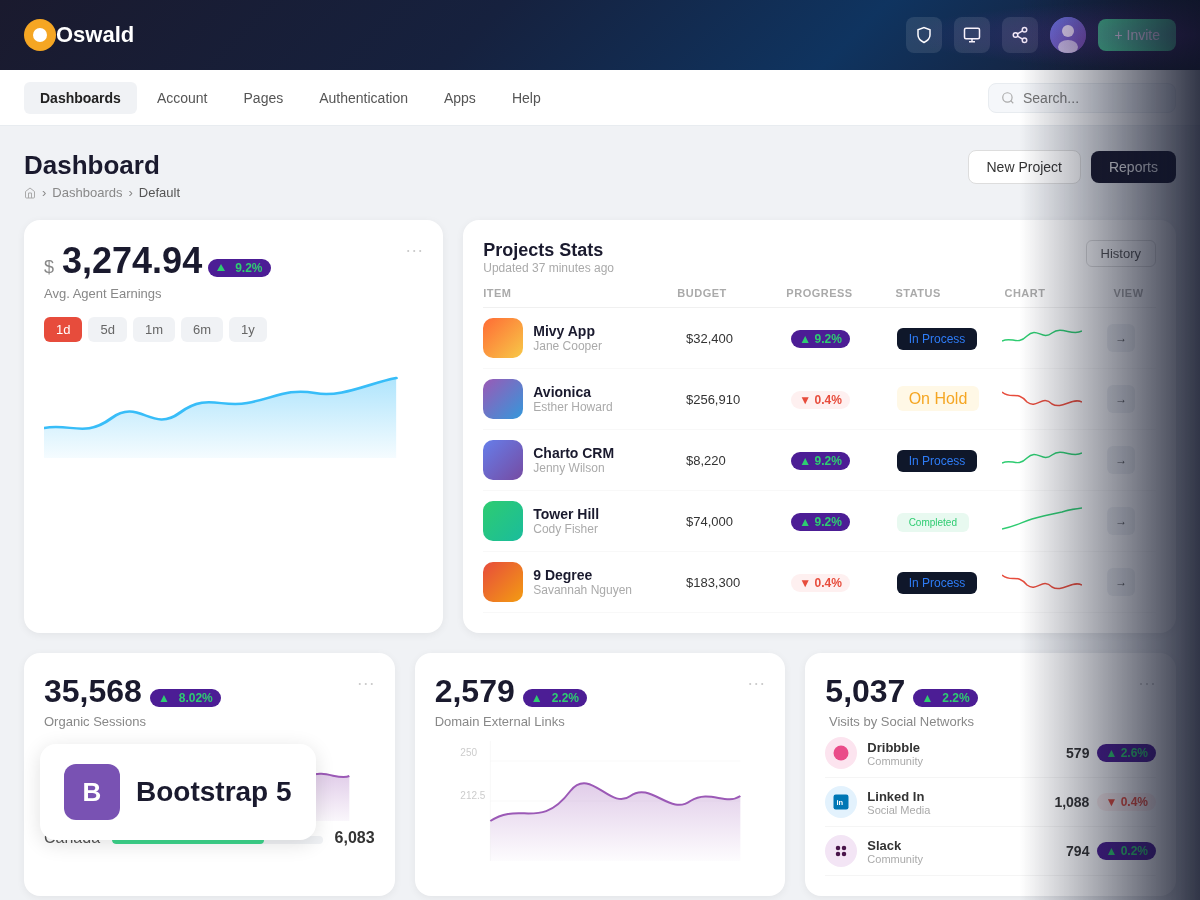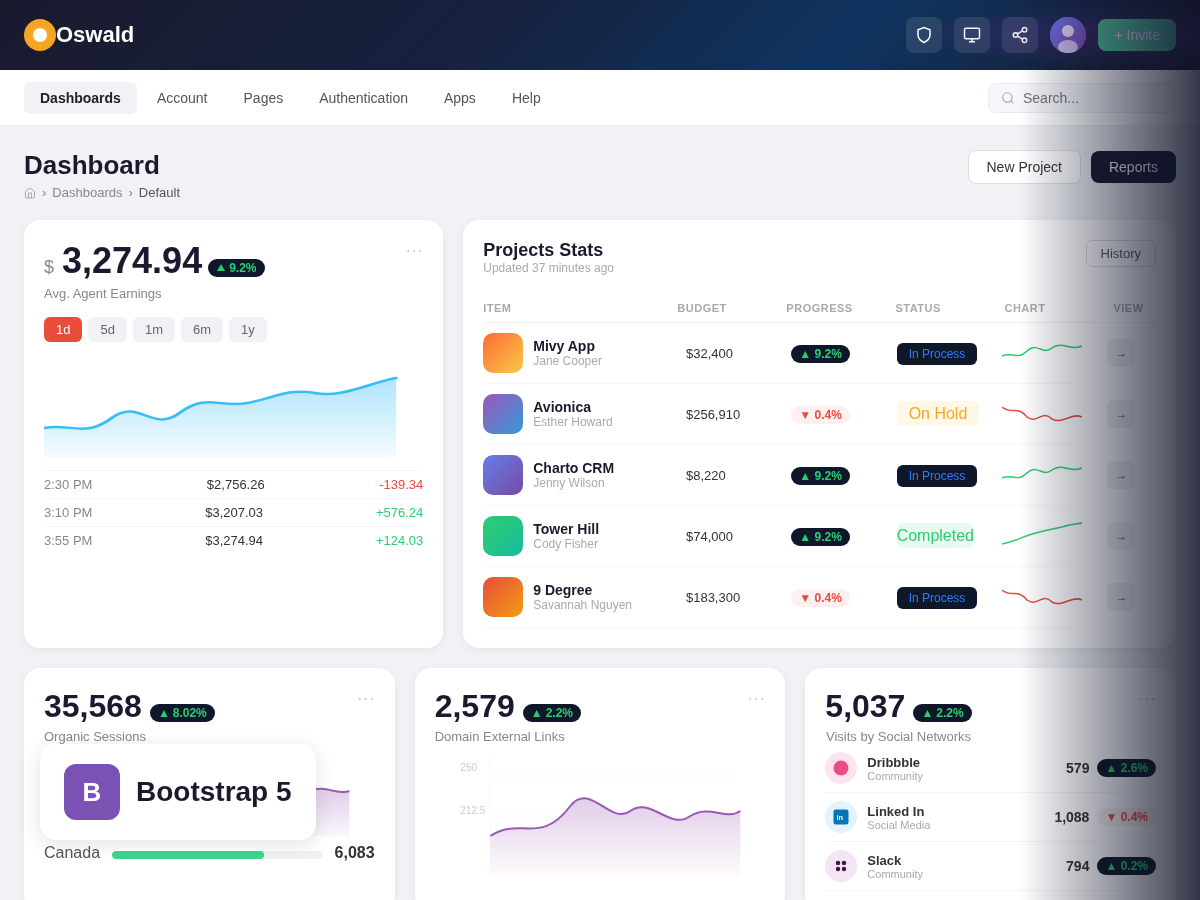--- a/index.html
+++ b/index.html
@@ -87,7 +87,7 @@
     .data-row .change.neg { color: #e74c3c; }
 
     
-    .projects-header { display: flex; justify-content: space-between; align-items: flex-start; margin-bottom: 19px; }
+    .projects-header { display: flex; justify-content: space-between; align-items: flex-start; margin-bottom: 4px; }
     .projects-title { font-size: 18px; font-weight: 700; color: #1a1a2e; }
     .projects-updated { font-size: 12px; color: #aaa; }
     .btn-history { border: 1px solid #ddd; background: white; color: #555; padding: 5px 14px; border-radius: 6px; font-size: 13px; cursor: pointer; }

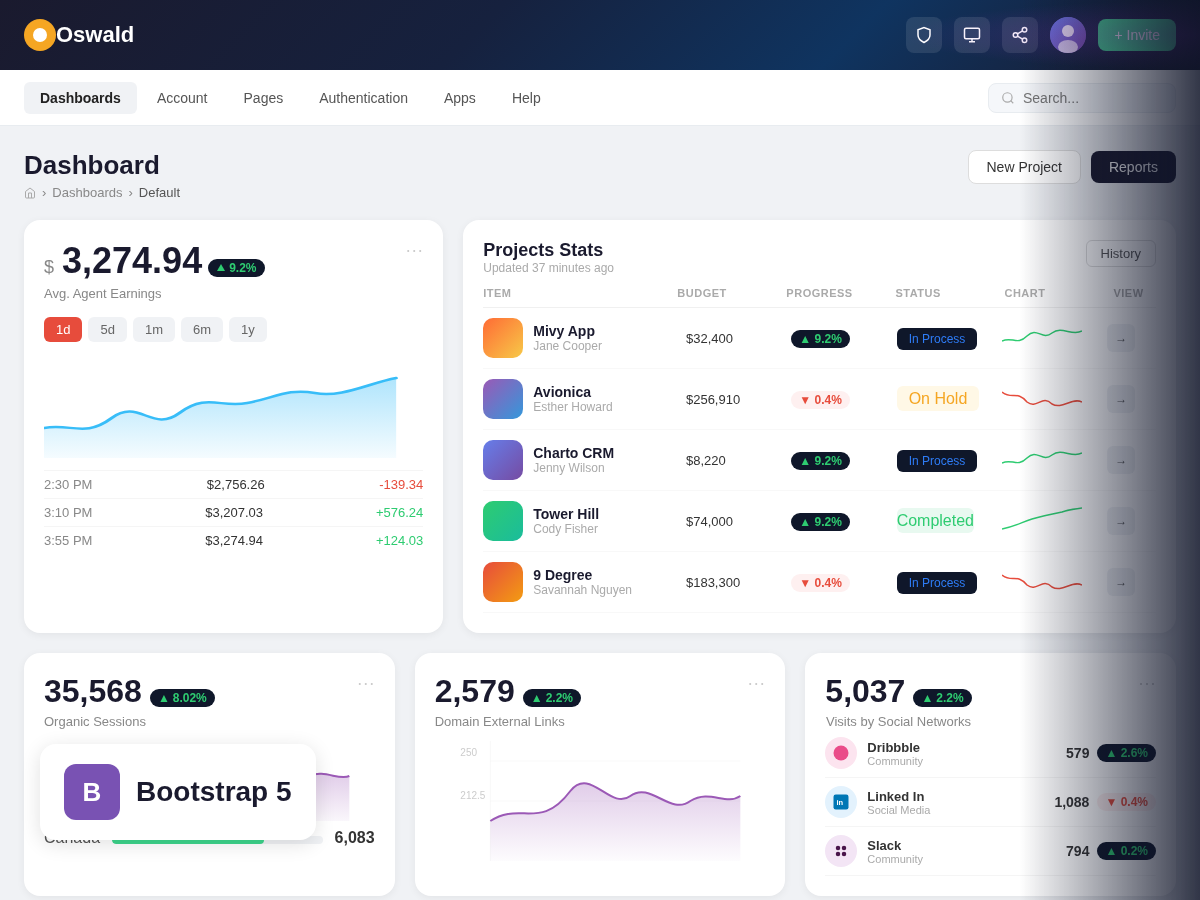--- a/index.html
+++ b/index.html
@@ -67,7 +67,7 @@
     
     .earnings-amount { font-size: 36px; font-weight: 700; color: #1a1a2e; display: flex; align-items: baseline; gap: 6px; }
     .earnings-amount .dollar { font-size: 18px; font-weight: 500; color: #888; margin-right: 2px; }
-    .badge-green { background: #0f172a; color: #2ecc71; font-size: 12px; font-weight: 600; padding: 2px 8px; border-radius: 20px; display: inline-flex; align-items: center; gap: 3px; }
+    .badge-green { background: #4c1d95; color: #2ecc71; font-size: 12px; font-weight: 600; padding: 2px 8px; border-radius: 20px; display: inline-flex; align-items: center; gap: 9px; }
     .badge-red { background: #fef0f0; color: #e74c3c; font-size: 12px; font-weight: 600; padding: 2px 8px; border-radius: 20px; display: inline-flex; align-items: center; gap: 3px; }
     .earnings-label { font-size: 13px; color: #888; margin-top: 4px; }
     .time-filters { display: flex; gap: 6px; margin: 16px 0; }

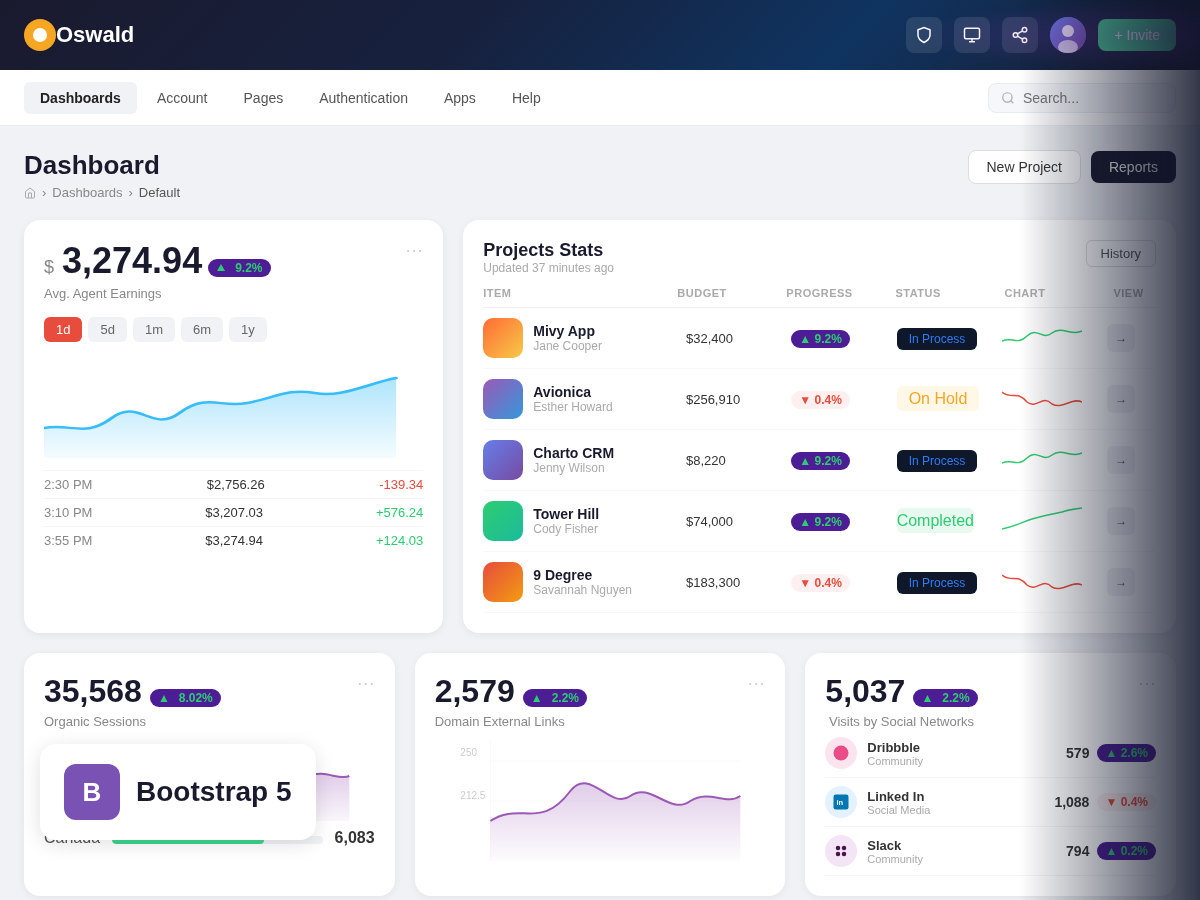--- a/index.html
+++ b/index.html
@@ -283,23 +283,6 @@
           <path d="M0,70 C20,65 30,80 50,60 C70,40 80,75 100,55 C120,35 130,50 150,45 C170,40 180,30 200,35 C220,40 240,25 260,20 L260,100 L0,100 Z" fill="url(#chartGrad)"></path>
           <path d="M0,70 C20,65 30,80 50,60 C70,40 80,75 100,55 C120,35 130,50 150,45 C170,40 180,30 200,35 C220,40 240,25 260,20" fill="none" stroke="#38bdf8" stroke-width="2.5" stroke-linecap="round"></path>
         </svg>
-      </div>
-      <div class="data-rows">
-        <div class="data-row">
-          <span class="time">2:30 PM</span>
-          <span class="amount">$2,756.26</span>
-          <span class="change neg">-139.34</span>
-        </div>
-        <div class="data-row">
-          <span class="time">3:10 PM</span>
-          <span class="amount">$3,207.03</span>
-          <span class="change pos">+576.24</span>
-        </div>
-        <div class="data-row">
-          <span class="time">3:55 PM</span>
-          <span class="amount">$3,274.94</span>
-          <span class="change pos">+124.03</span>
-        </div>
       </div>
     </div>
 

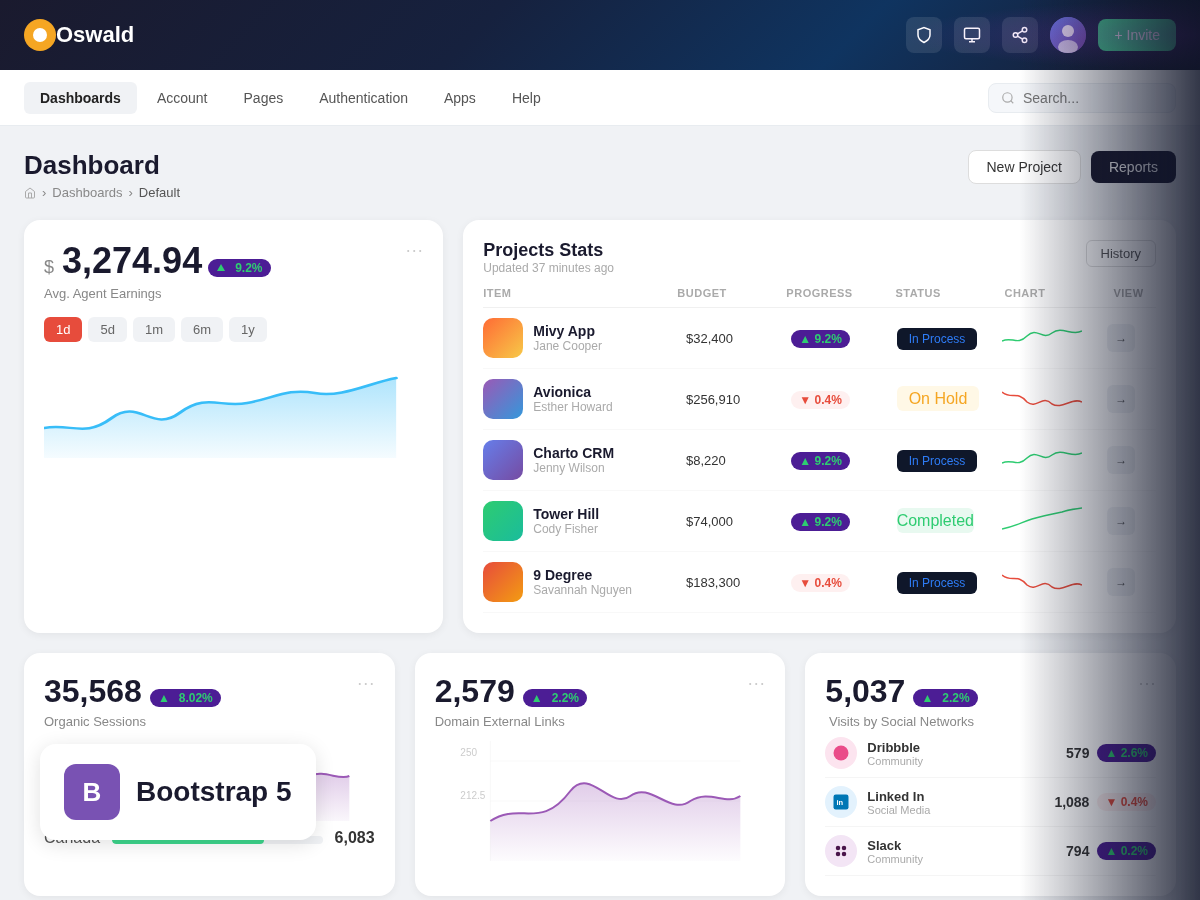--- a/index.html
+++ b/index.html
@@ -101,7 +101,7 @@
     .budget { font-size: 13px; font-weight: 500; color: #333; }
     .status-inprocess { background: #0f172a; color: #2e7cf6; padding: 4px 12px; border-radius: 6px; font-size: 12px; font-weight: 500; text-align: center; }
     .status-onhold { background: #fff8e6; color: #f5a623; padding: 4px 12px; border-radius: 6px; font-size: 16px; font-weight: 500; text-align: center; margin-top: 16px; }
-    .status-completed { background: #e8f9f0; color: #2ecc71; padding: 4px 0; border-radius: 6px; font-size: 16px; font-weight: 500; text-align: center; }
+    .status-completed { background: #e8f9f0; color: #2ecc71; padding: 4px 12px; border-radius: 6px; font-size: 10px; font-weight: 500; text-align: center; }
     .arrow-btn { width: 28px; height: 28px; background: #f0f2f5; border-radius: 6px; display: flex; align-items: center; justify-content: center; cursor: pointer; font-size: 12px; color: #555; }
 
     

